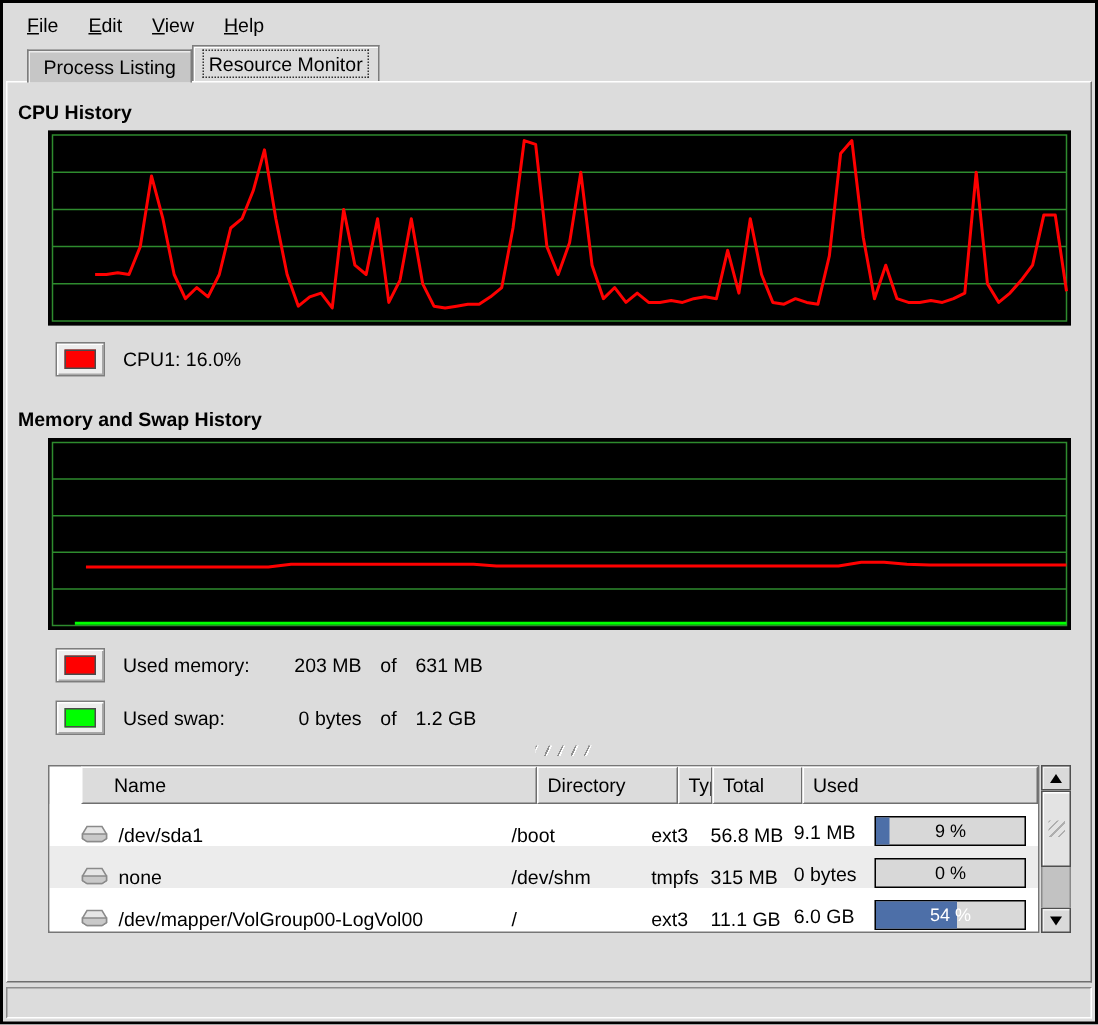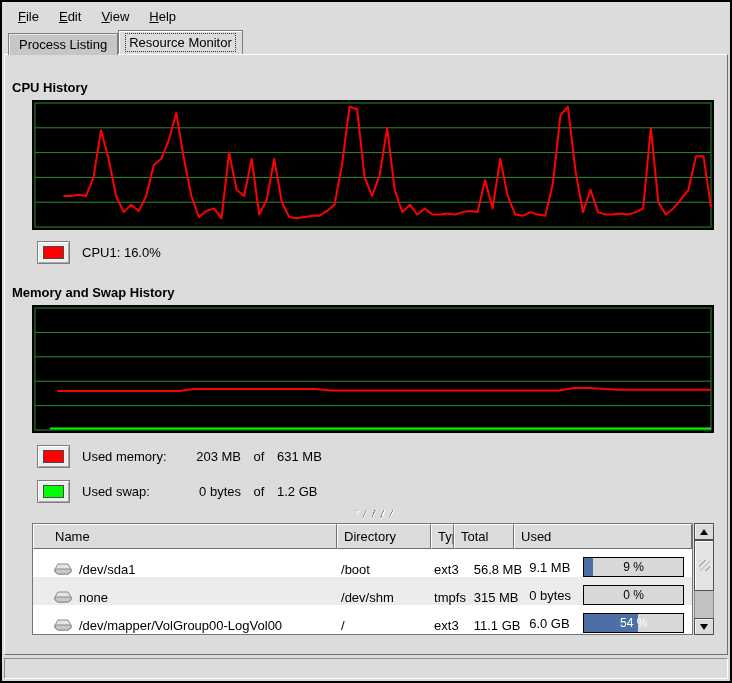--- a/index.html
+++ b/index.html
@@ -14,7 +14,7 @@
   .menu-item .mn { text-decoration:underline; }
 
   
-  .tabbar { height:24px; display:flex; align-items:flex-end; padding-left:6px; flex:0 0 auto; position:relative; z-index:2; }
+  .tabbar { height:24px; display:flex; align-items:flex-end; padding-left:16px; flex:0 0 auto; position:relative; z-index:2; }
   .tab { height:22px; padding:2px 7px 2px; background:#c6c6c6; border:1px solid #7d7d7d; border-bottom:none; box-shadow:inset 1px 1px 0 #ececec; display:flex; align-items:center; position:relative; top:1px; }
   .tab.active { background:#dcdcdc; box-shadow:inset 1px 1px 0 #fff; top:0; height:24px; z-index:3; }
   .tab.active .tab-label { outline:1px dotted #333; padding:1px 3px; }

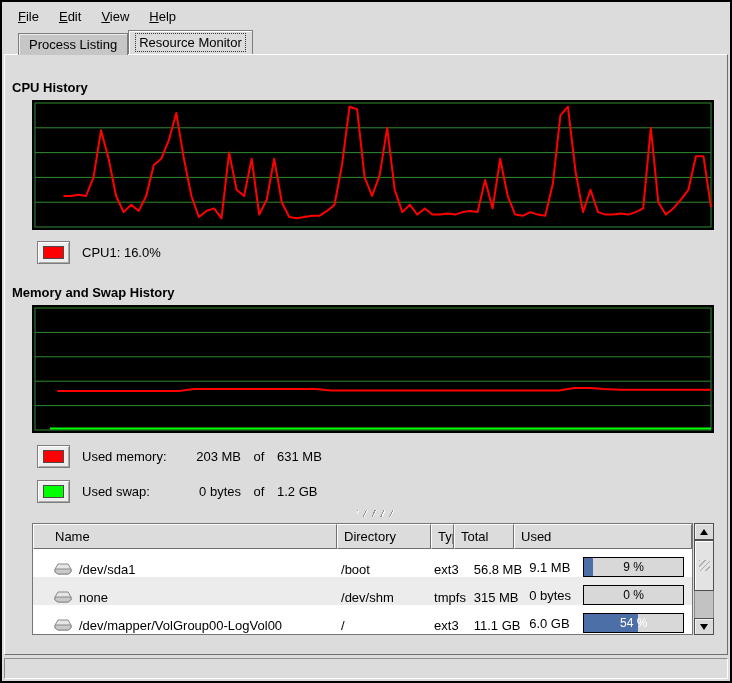--- a/index.html
+++ b/index.html
@@ -22,7 +22,7 @@
 
   
   .page { flex:1 1 auto; margin:0 2px; border:1px solid; border-color:#fff #6f6f6f #6f6f6f #fff; background:#dcdcdc; overflow:hidden; position:relative; z-index:1; }
-  .section-title { font-weight:bold; margin:25px 0 5px 7px; }
+  .section-title { font-weight:bold; margin:12px 0 5px 7px; }
   .section-title.mem { margin-top:21px; }
   .section-title.dev { margin-top:9px; }
 

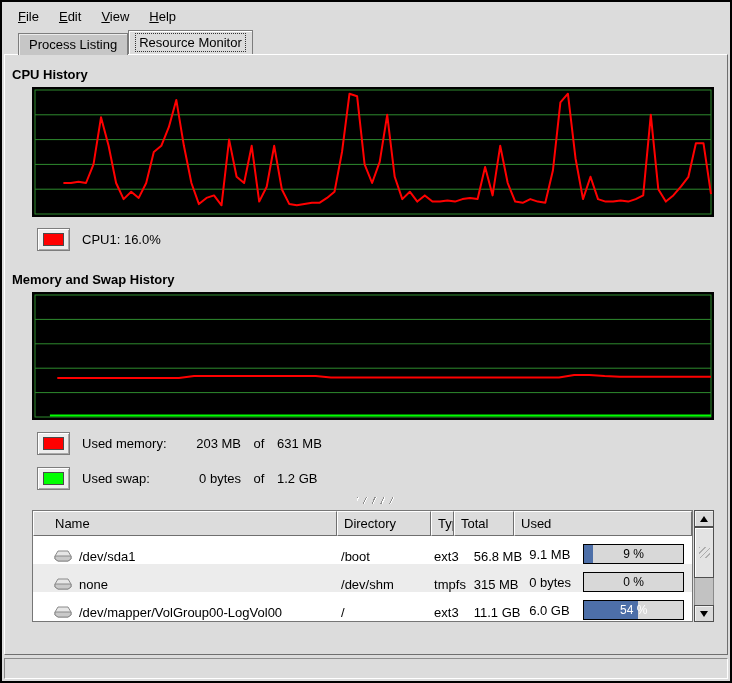--- a/index.html
+++ b/index.html
@@ -43,7 +43,7 @@
   
   .devices-area { display:flex; margin:6px 13px 0 27px; height:112px; }
   .tree { flex:1 1 auto; border:1px solid #767676; background:#fff; display:flex; flex-direction:column; overflow:hidden; }
-  .tree-header { display:flex; height:25px; flex:0 0 auto; }
+  .tree-header { display:flex; height:25px; flex:0 0 auto;padding-left:21px; }
   .hcell { border:1px solid; border-color:#fff #6f6f6f #6f6f6f #fff; background:#dcdcdc; padding:0 6px; display:flex; align-items:center; overflow:hidden; white-space:nowrap; }
   .tree-body { flex:1 1 auto; }
   .trow { display:flex; height:28px; align-items:flex-end; white-space:nowrap; }

